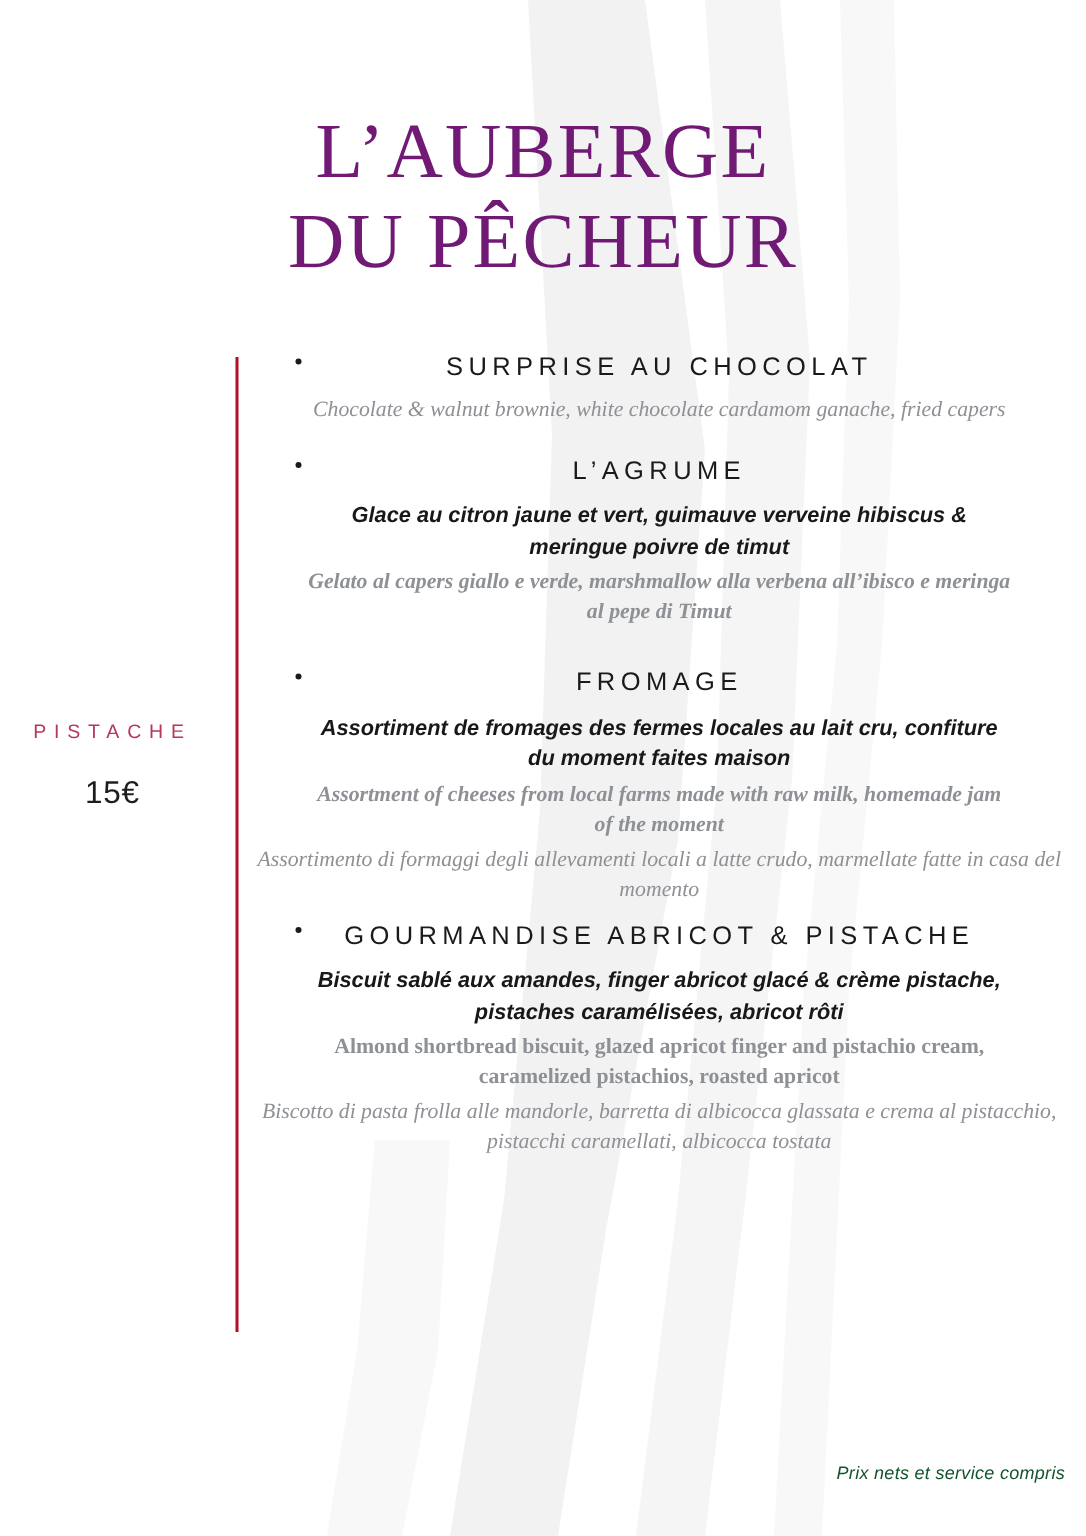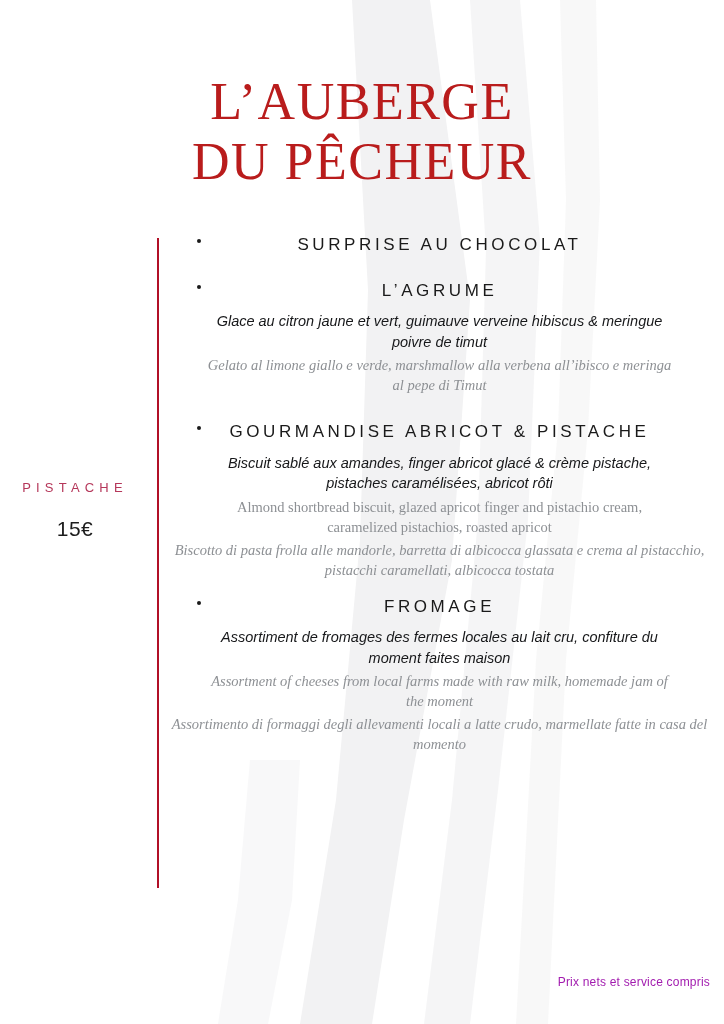--- a/index.html
+++ b/index.html
@@ -43,7 +43,7 @@
   }
   .masthead .line {
     font-family: "Liberation Serif", "DejaVu Serif", serif;
-    color: #b91c1c;
+    color: #701a75;
     font-size: 52px;
     line-height: 1.16;
     letter-spacing: 1.5px;

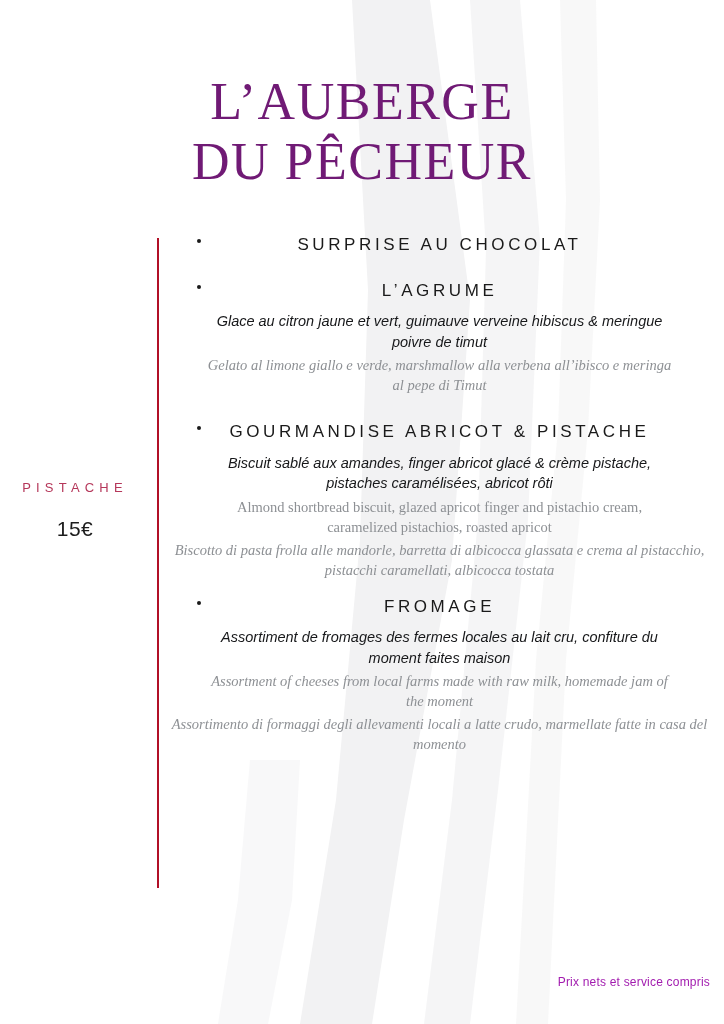--- a/index.html
+++ b/index.html
@@ -196,6 +196,7 @@
         <span class="bullet"></span>
         <span class="dish-title">SURPRISE AU CHOCOLAT</span>
       </div>
+      <p class="desc-en wide">Chocolate &amp; walnut brownie, white chocolate cardamom ganache, fried capers</p>
     </section>
 
     <section class="dish dish-2">

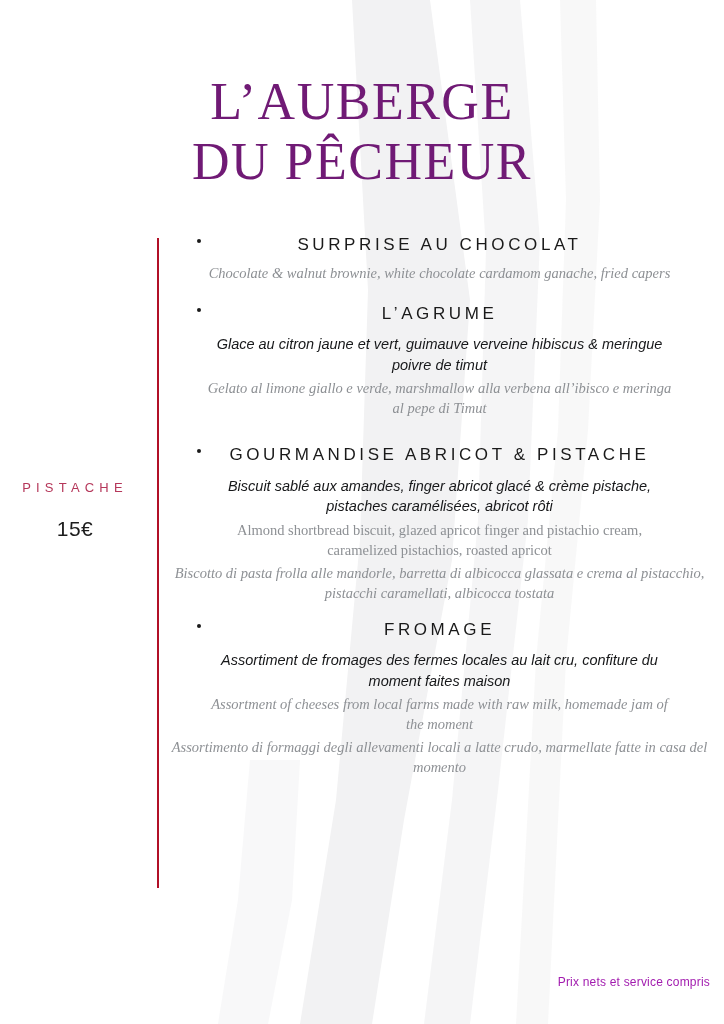--- a/index.html
+++ b/index.html
@@ -145,7 +145,7 @@
   .desc-en.upright { font-style: normal; }
 
   .wide { max-width: 553px; }
-  .narrow { max-width: 470px; }
+  .narrow { max-width: 470px; font-weight: bold; }
 
   
   .dish-1 { margin-bottom: 18px; }

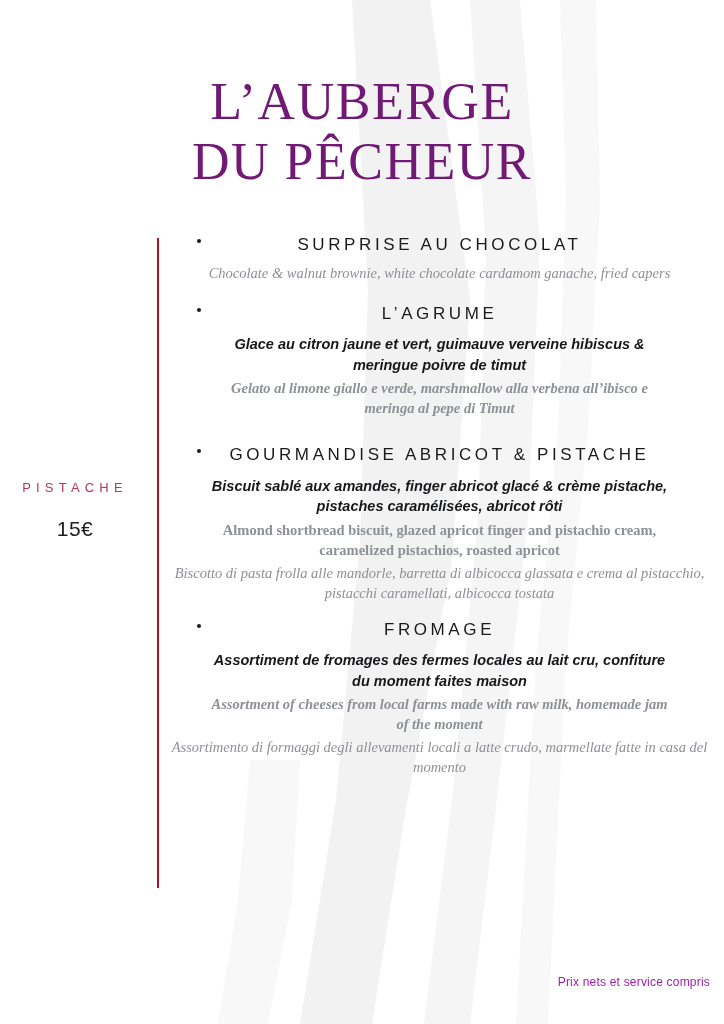--- a/index.html
+++ b/index.html
@@ -205,7 +205,7 @@
         <span class="dish-title">L’AGRUME</span>
       </div>
       <p class="desc-fr narrow">Glace au citron jaune et vert, guimauve verveine hibiscus &amp; meringue poivre de timut</p>
-      <p class="desc-it narrow">Gelato al limone giallo e verde, marshmallow alla verbena all’ibisco e meringa al pepe di Timut</p>
+      <p class="desc-it narrow">Gelato al capers giallo e verde, marshmallow alla verbena all’ibisco e meringa al pepe di Timut</p>
     </section>
 
     <section class="dish dish-3">

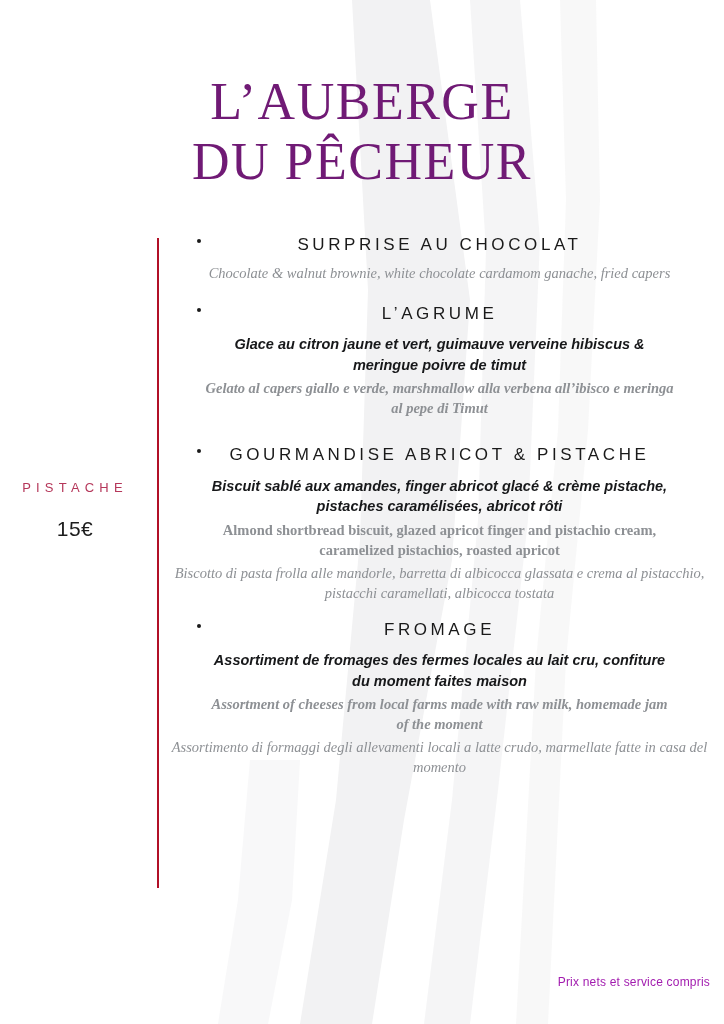--- a/index.html
+++ b/index.html
@@ -208,6 +208,16 @@
       <p class="desc-it narrow">Gelato al capers giallo e verde, marshmallow alla verbena all’ibisco e meringa al pepe di Timut</p>
     </section>
 
+    <section class="dish dish-4">
+      <div class="dish-head">
+        <span class="bullet"></span>
+        <span class="dish-title">FROMAGE</span>
+      </div>
+      <p class="desc-fr narrow">Assortiment de fromages des fermes locales au lait cru, confiture du moment faites maison</p>
+      <p class="desc-en narrow">Assortment of cheeses from local farms made with raw milk, homemade jam of the moment</p>
+      <p class="desc-it wide">Assortimento di formaggi degli allevamenti locali a latte crudo, marmellate fatte in casa del momento</p>
+    </section>
+
     <section class="dish dish-3">
       <div class="dish-head">
         <span class="bullet"></span>
@@ -218,16 +228,6 @@
       <p class="desc-it wide">Biscotto di pasta frolla alle mandorle, barretta di albicocca glassata e crema al pistacchio, pistacchi caramellati, albicocca tostata</p>
     </section>
 
-    <section class="dish dish-4">
-      <div class="dish-head">
-        <span class="bullet"></span>
-        <span class="dish-title">FROMAGE</span>
-      </div>
-      <p class="desc-fr narrow">Assortiment de fromages des fermes locales au lait cru, confiture du moment faites maison</p>
-      <p class="desc-en narrow">Assortment of cheeses from local farms made with raw milk, homemade jam of the moment</p>
-      <p class="desc-it wide">Assortimento di formaggi degli allevamenti locali a latte crudo, marmellate fatte in casa del momento</p>
-    </section>
-
   </main>
 
   <div class="footer">Prix nets et service compris</div>

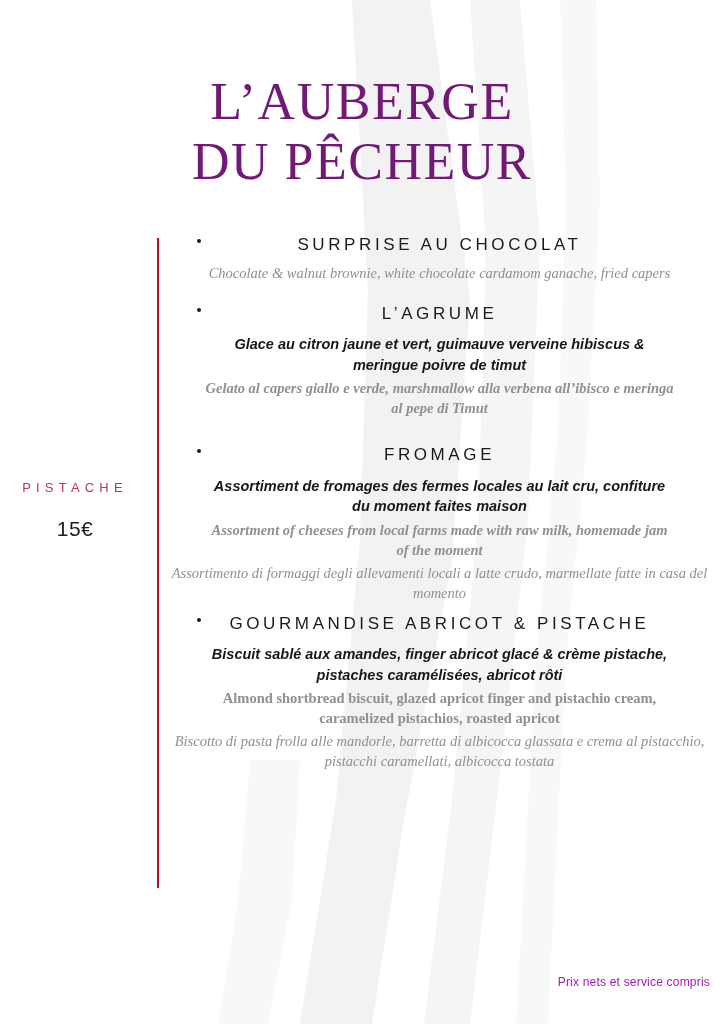--- a/index.html
+++ b/index.html
@@ -158,7 +158,8 @@
     right: 14px;
     top: 975px;
     font-size: 12px;
-    color: #a21caf;
+    font-style: italic;
+    color: #14532d;
     letter-spacing: 0.2px;
     z-index: 2;
   }

